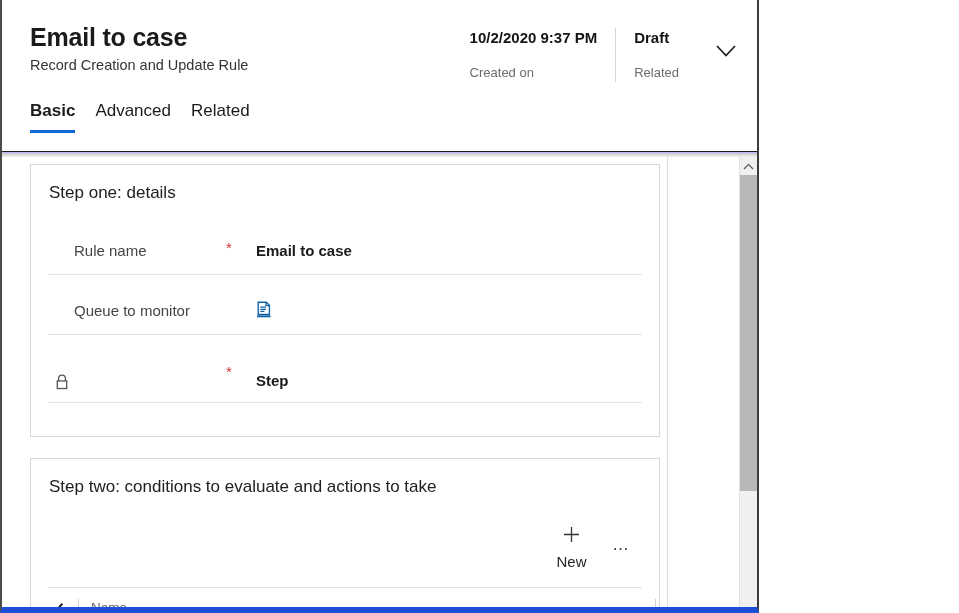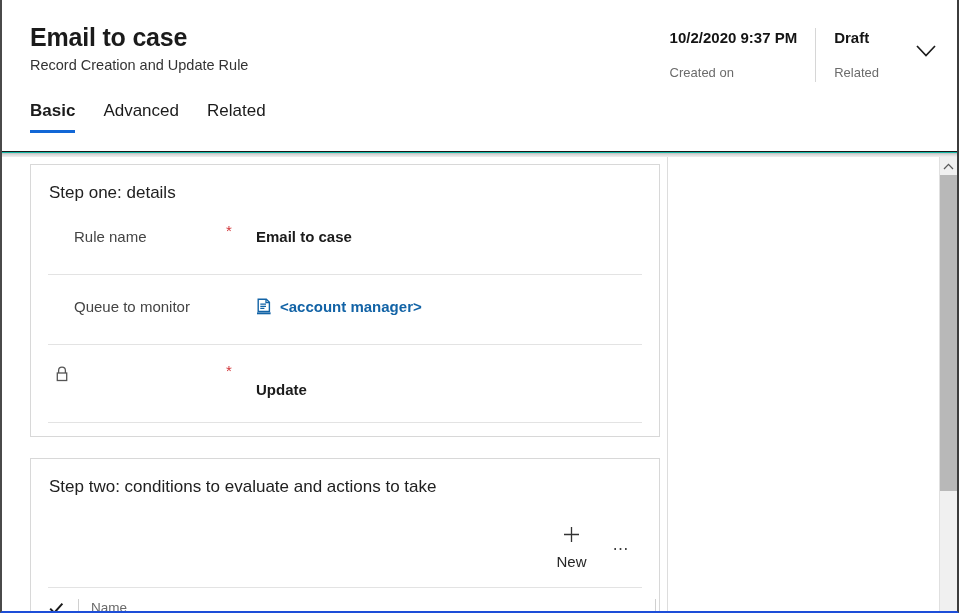--- a/index.html
+++ b/index.html
@@ -12,12 +12,12 @@
   }
   #app {
     position: relative;
-    width: 959px; height: 613px;
-    background: #14b8a6;
+    width: 759px; height: 613px;
+    background: #c4b5fd;
     overflow: hidden;
     border-left: 2px solid #4a4a4a;
     border-right: 2px solid #3c3c3c;
-    border-bottom: 2px solid #1d4ed8;
+    border-bottom: 6px solid #1d4ed8;
   }
 
   

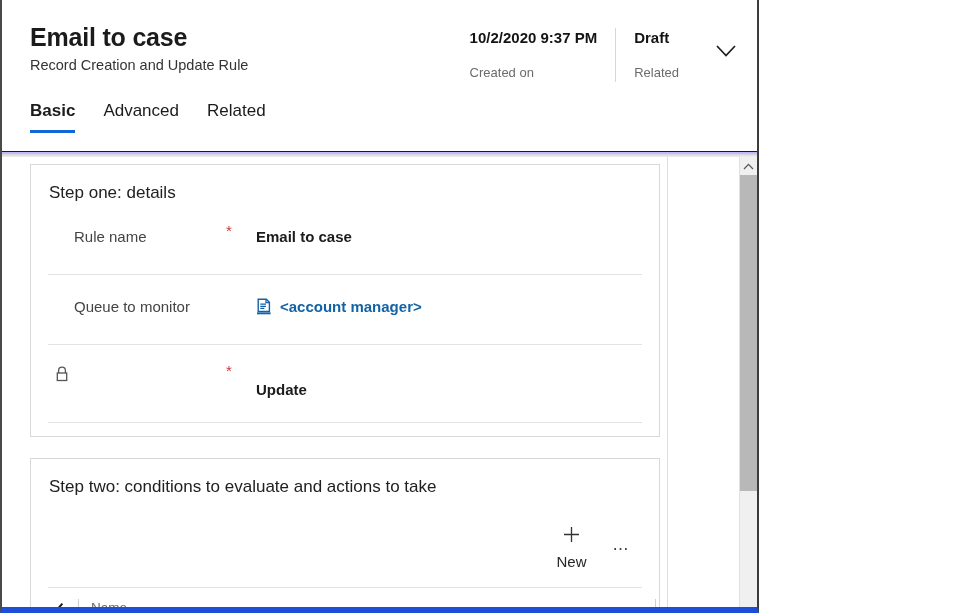--- a/index.html
+++ b/index.html
@@ -80,7 +80,7 @@
     left: 28px; top: 100px;
     display: flex;
     align-items: flex-end;
-    gap: 28px;
+    gap: 20px;
   }
   .tab {
     position: relative;

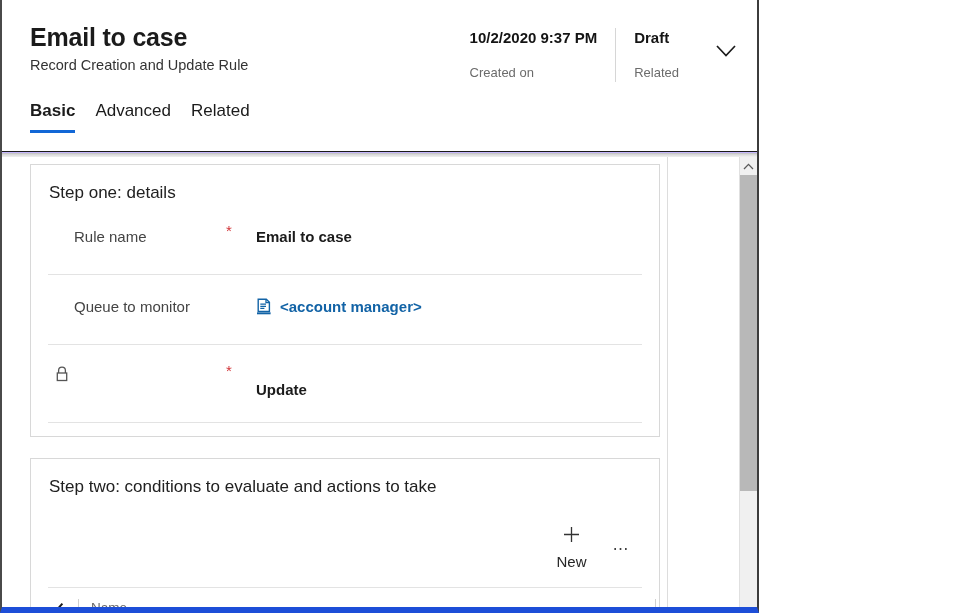--- a/index.html
+++ b/index.html
@@ -137,8 +137,8 @@
   .field-row {
     position: relative;
     display: flex;
-    align-items: flex-start;
-    margin: 12px 17px;
+    align-items: center;
+    margin: 2px 17px;
     min-height: 58px;
     border-bottom: 1px solid #e3e3e3;
   }

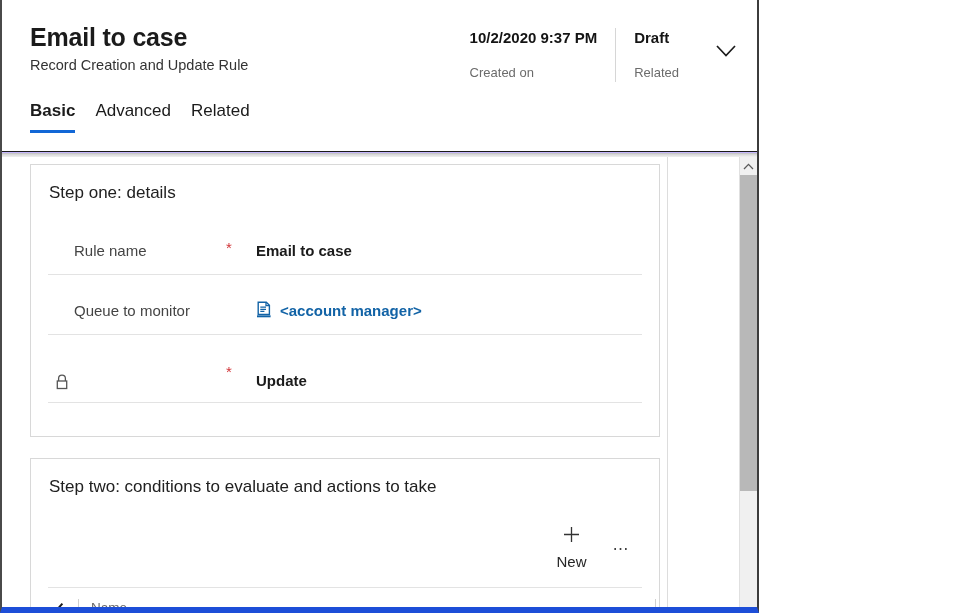--- a/index.html
+++ b/index.html
@@ -349,7 +349,6 @@
                 <rect x="1.0" y="14.3" width="13.6" height="2.0" fill="#1263a6"></rect>
               </svg>
             </span>
-            <span class="lnk-text">&lt;account manager&gt;</span>
           </div>
         </div>
 

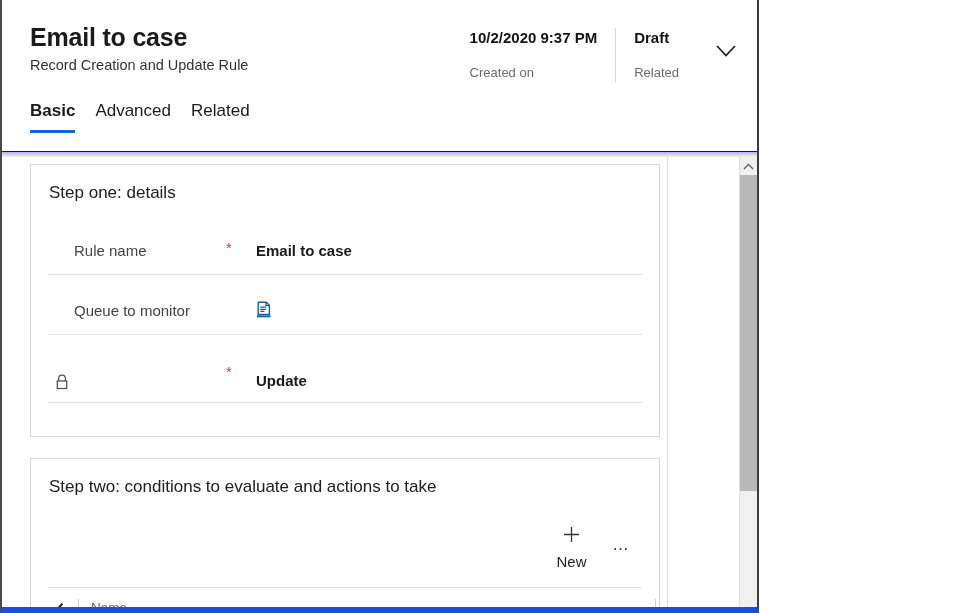--- a/index.html
+++ b/index.html
@@ -362,7 +362,7 @@
             </span>
           </div>
           <div class="req-star">*</div>
-          <div class="field-value tallpad">Update</div>
+          <div class="field-value tallpad">Step</div>
         </div>
 
       </div>

